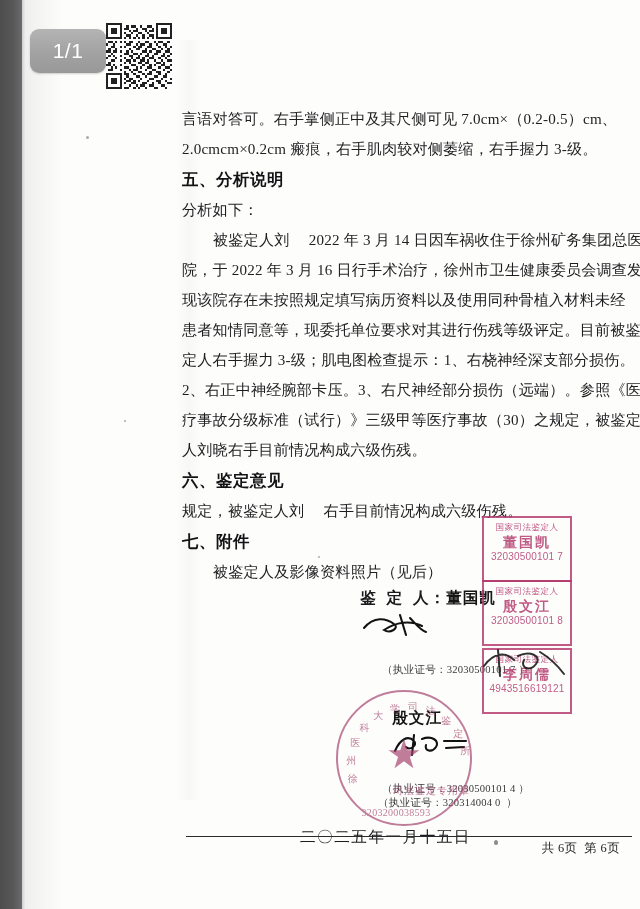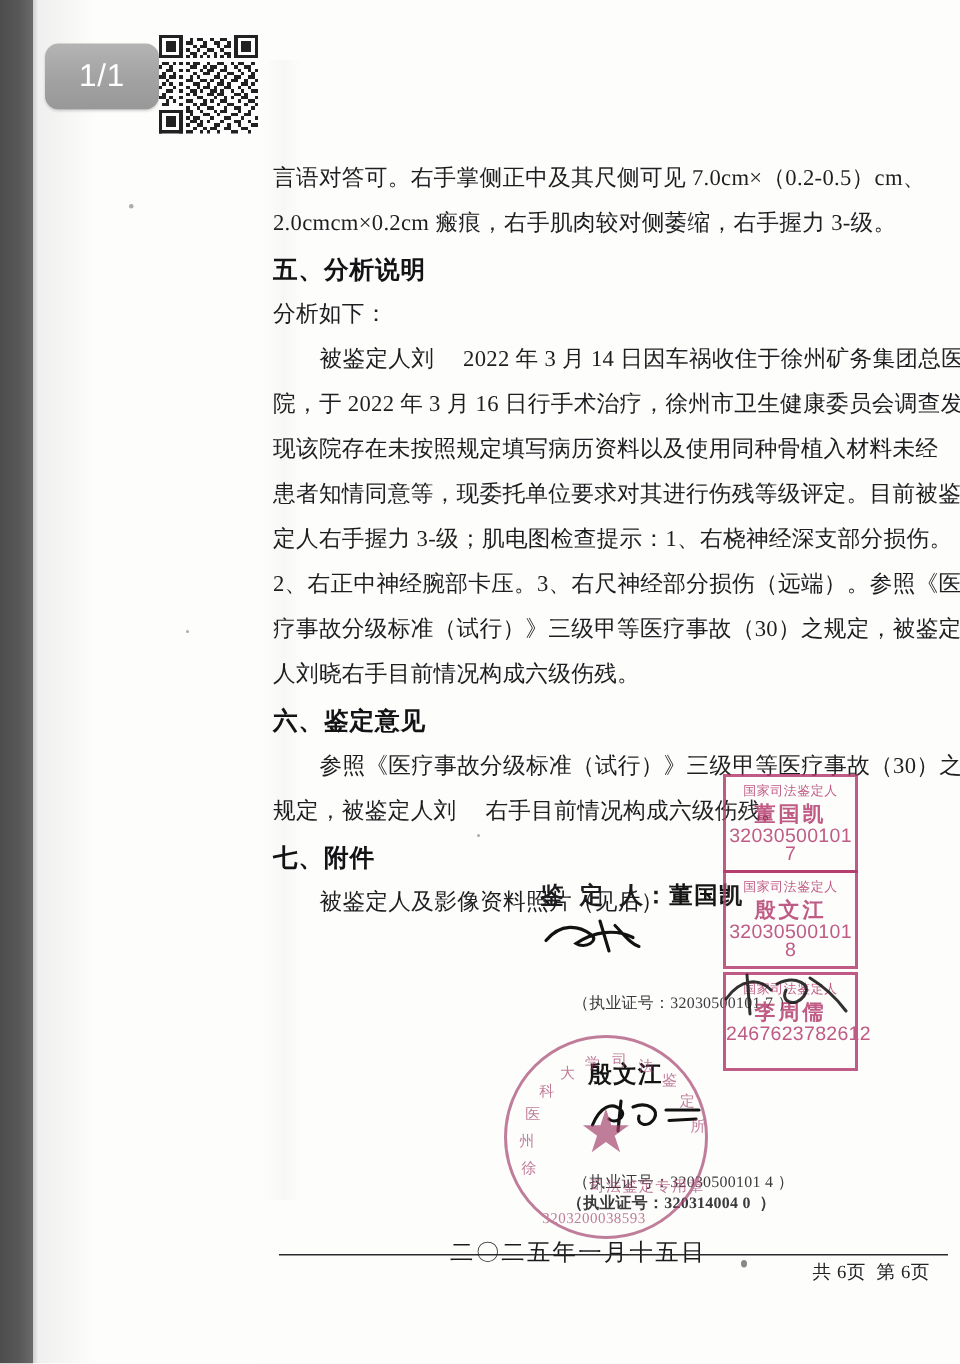--- a/index.html
+++ b/index.html
@@ -154,7 +154,6 @@
       <div class="body-line">人刘晓右手目前情况构成六级伤残。</div>
 
       <div class="heading">六、鉴定意见</div>
-      <div class="body-line indent-2">参照《医疗事故分级标准（试行）》三级甲等医疗事故（30）之</div>
       <div class="body-line">规定，被鉴定人刘　 右手目前情况构成六级伤残。</div>
 
       <div class="heading">七、附件</div>

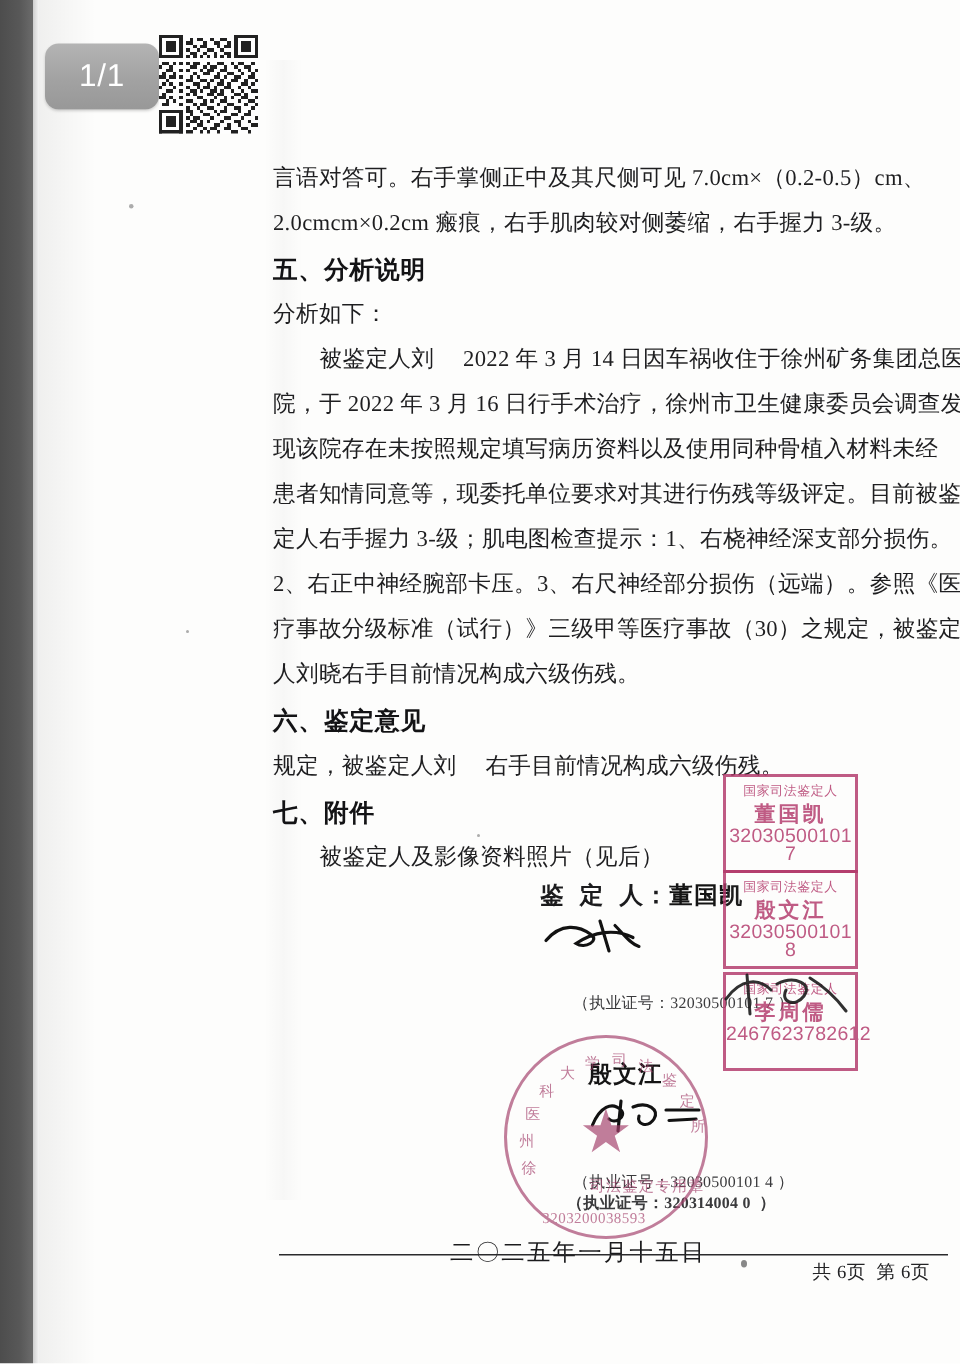--- a/index.html
+++ b/index.html
@@ -86,7 +86,7 @@
   }
   .stamp-rect .s-top{font-size:8.6px;letter-spacing:.4px;line-height:12px;padding-top:3px;}
   .stamp-rect .s-mid{font-size:14px;font-weight:bold;letter-spacing:2px;line-height:18px;}
-  .stamp-rect .s-num{font-size:13px;letter-spacing:.2px;line-height:12px;}
+  .stamp-rect .s-num{font-size:10px;letter-spacing:.2px;line-height:12px;}
   #stamp-round{
     position:absolute;left:310px;top:690px;width:132px;height:132px;
     border-radius:50%;border:2.6px solid #a4416c;opacity:.68;

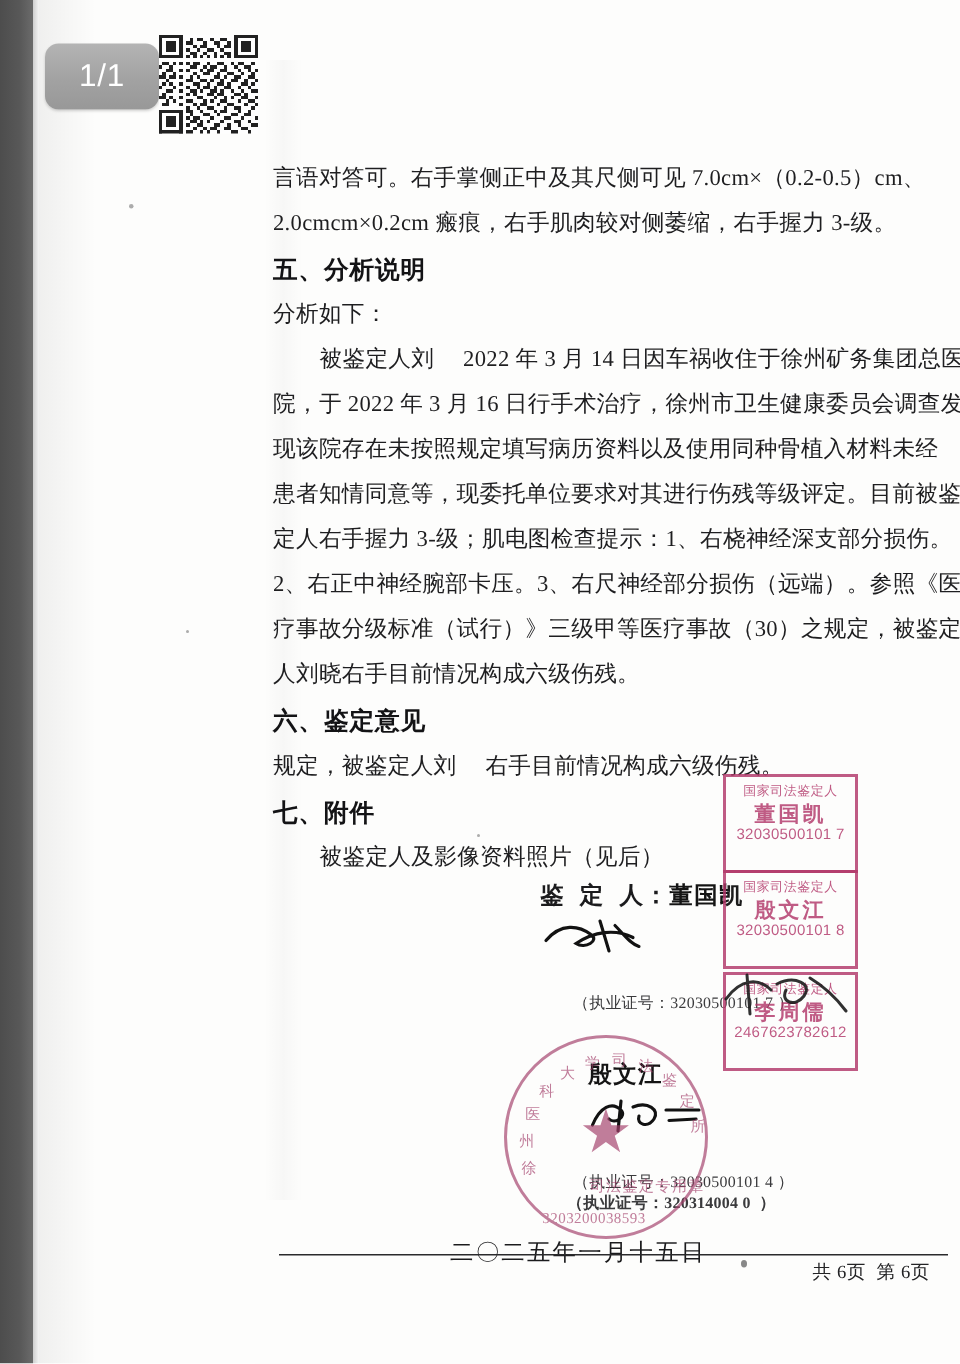--- a/index.html
+++ b/index.html
@@ -201,7 +201,7 @@
     <div class="stamp-rect" id="stamp-three" style="left:456px;top:648px;width:86px;height:62px;">
       <div class="s-top">国家司法鉴定人</div>
       <div class="s-mid">李周儒</div>
-      <div class="s-num">2467623782612</div>
+      <div class="s-num">4943516619121</div>
     </div>
 
     <svg style="position:absolute;left:452px;top:644px;" width="92" height="40" viewBox="0 0 92 40">

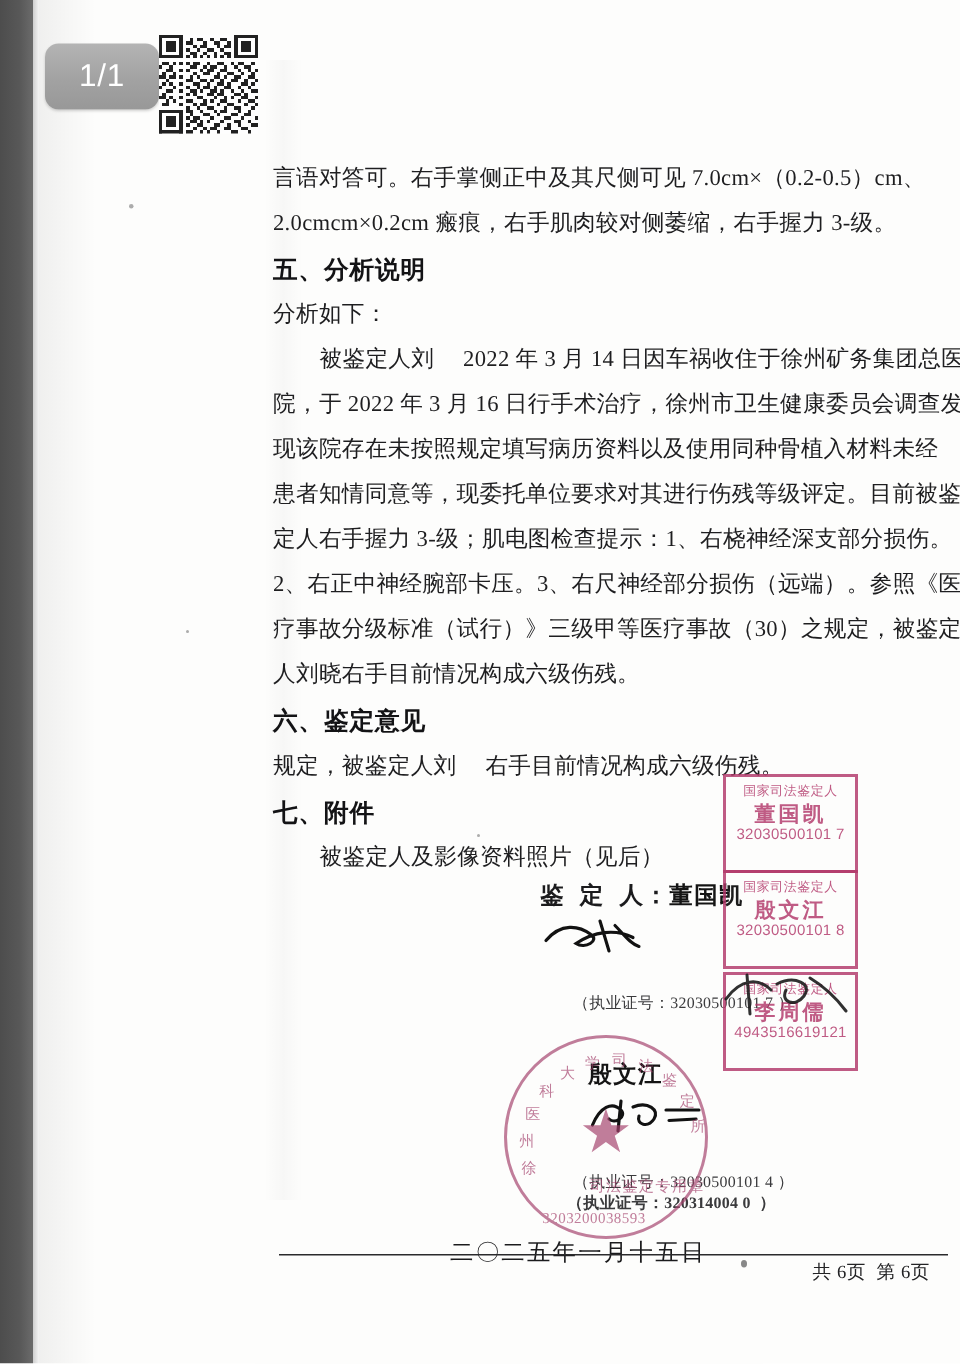--- a/index.html
+++ b/index.html
@@ -181,7 +181,7 @@
       <div class="lic-row" style="padding-left:200px;">（执业证号：32030500101 4 ）</div>
 
 
-      <div class="lic-row" style="padding-left:196px;font-weight:bold;">（执业证号：320314004 0  ）</div>
+      <div class="lic-row" style="padding-left:196px;">（执业证号：320314004 0  ）</div>
 
       <div class="sig-row" style="padding-left:118px;padding-top:14px;font-size:15.6px;letter-spacing:1.5px;">二〇二五年一月十五日</div>
     </div>

